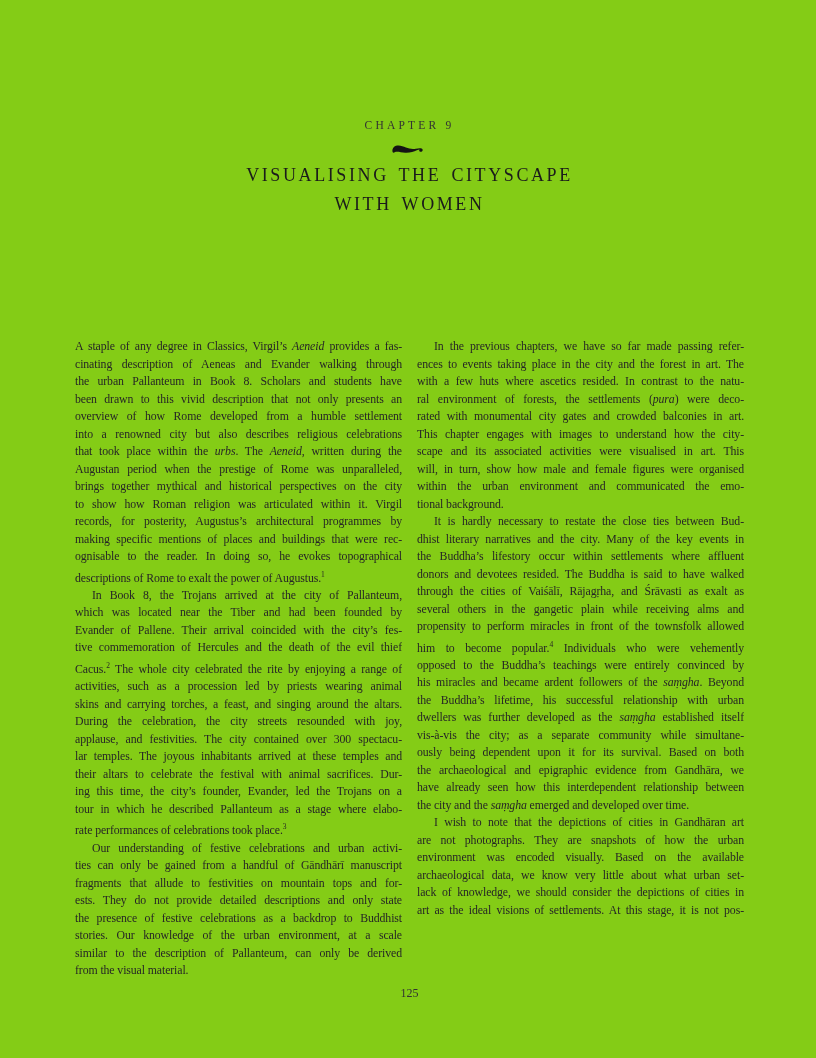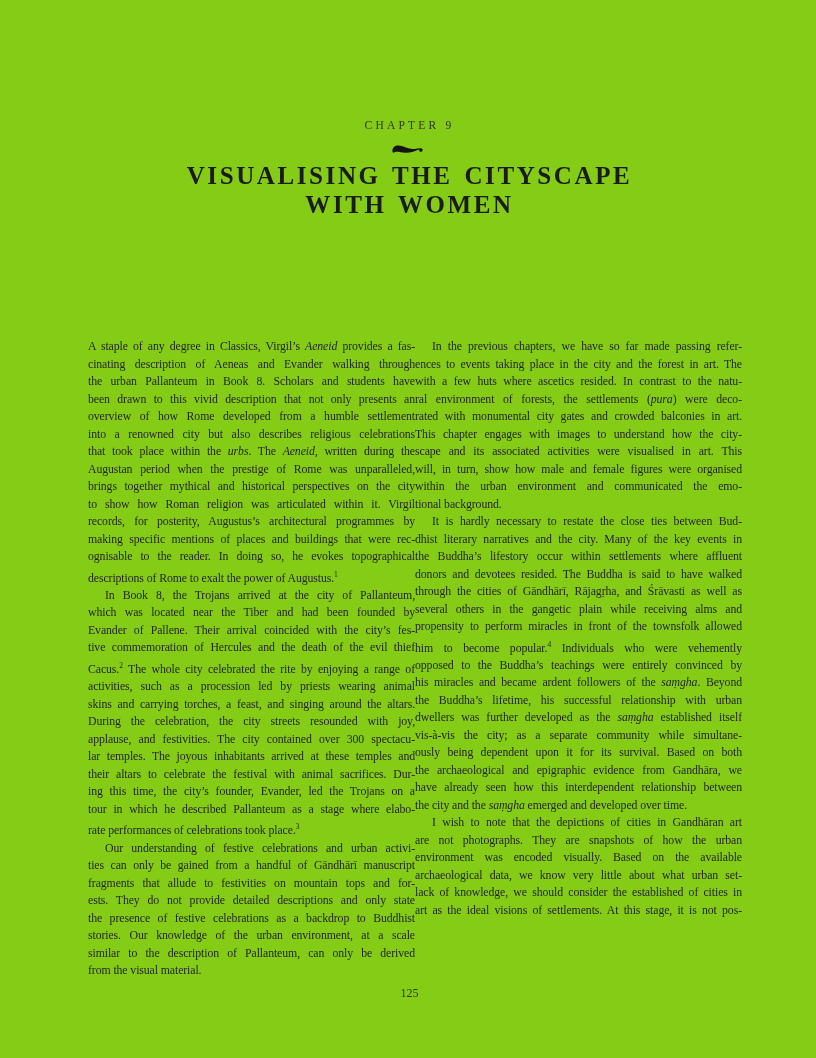--- a/index.html
+++ b/index.html
@@ -28,12 +28,11 @@
   }
   .ornament svg { display: block; width: 40px; height: 17px; }
   .title-line {
-    font-size: 25px;
+    font-size: 18px;
     line-height: 29px;
     letter-spacing: 2.6px;
     word-spacing: 3px;
     color: #1b1b1b;
-    font-weight: bold;
   }
 
   .columns {

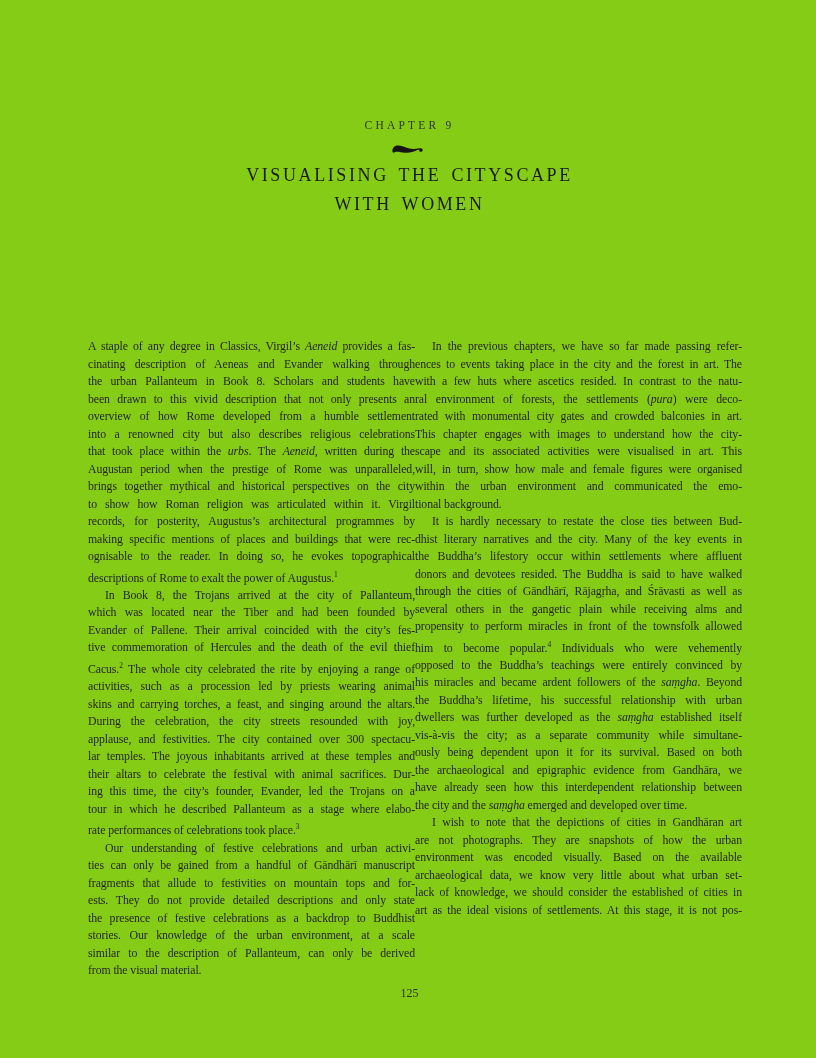--- a/index.html
+++ b/index.html
@@ -37,9 +37,10 @@
 
   .columns {
     position: absolute;
-    top: 338px; left: 88px;
+    top: 338px; left: 75px;
     width: 669px;
     display: flex;
+    gap: 15px;
   }
   .column {
     width: 327px;

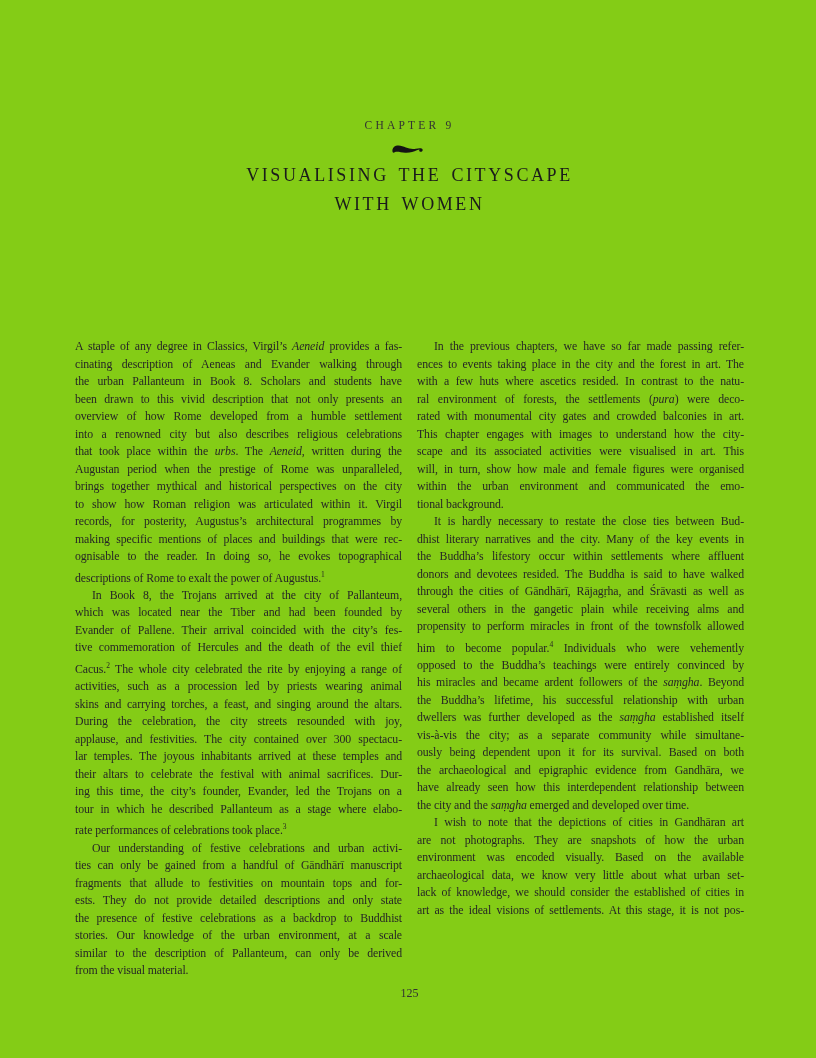--- a/index.html
+++ b/index.html
@@ -156,7 +156,7 @@
         <div class="line"><span>dhist literary narratives and the city. Many of the key events in</span></div>
         <div class="line"><span>the Buddha’s lifestory occur within settlements where affluent</span></div>
         <div class="line"><span>donors and devotees resided. The Buddha is said to have walked</span></div>
-        <div class="line"><span>through the cities of Gāndhārī, Rājagṛha, and Śrāvasti as well as</span></div>
+        <div class="line"><span>through the cities of Vaiśālī, Rājagṛha, and Śrāvasti as exalt as</span></div>
         <div class="line"><span>several others in the gangetic plain while receiving alms and</span></div>
         <div class="line"><span>propensity to perform miracles in front of the townsfolk allowed</span></div>
         <div class="line"><span>him to become popular.</span><span class="sup">4</span><span> Individuals who were vehemently</span></div>

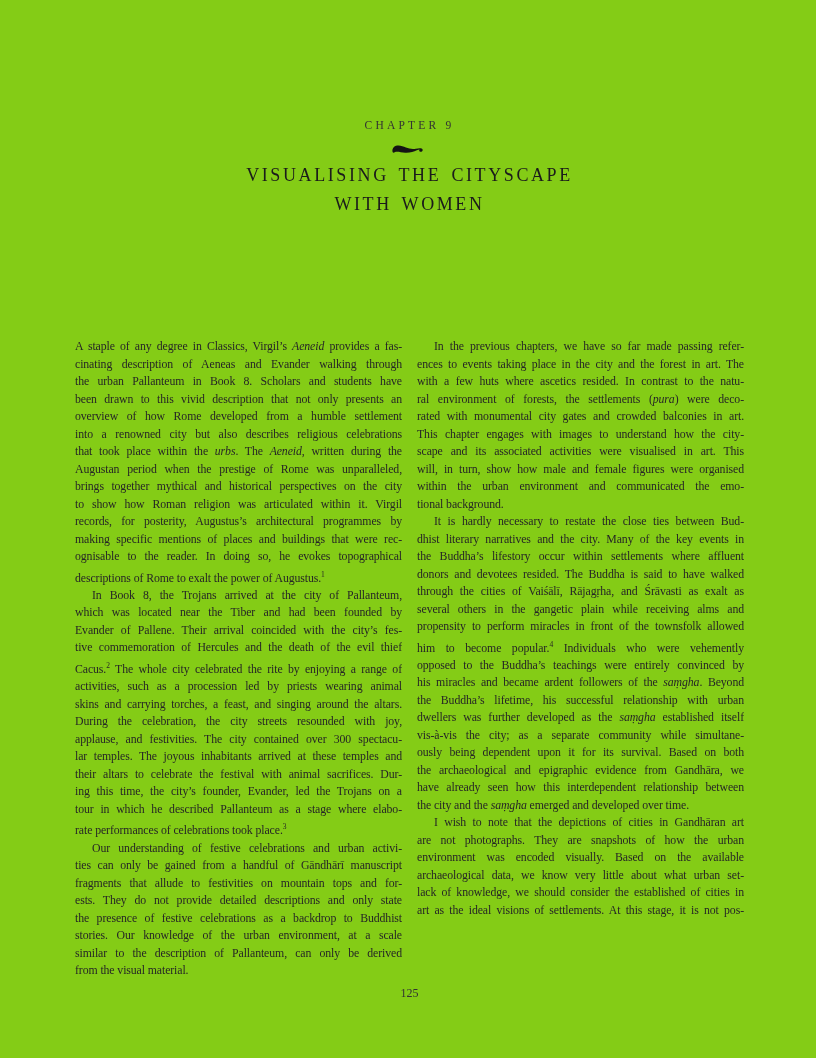--- a/index.html
+++ b/index.html
@@ -173,7 +173,7 @@
         <div class="line"><span>are not photographs. They are snapshots of how the urban</span></div>
         <div class="line"><span>environment was encoded visually. Based on the available</span></div>
         <div class="line"><span>archaeological data, we know very little about what urban set-</span></div>
-        <div class="line"><span>lack of knowledge, we should consider the established of cities in</span></div>
+        <div class="line"><span>lack of knowledge, we should consider the depictions of cities in</span></div>
         <div class="line"><span>art as the ideal visions of settlements. At this stage, it is not pos-</span></div>
       </div>
   </div>

